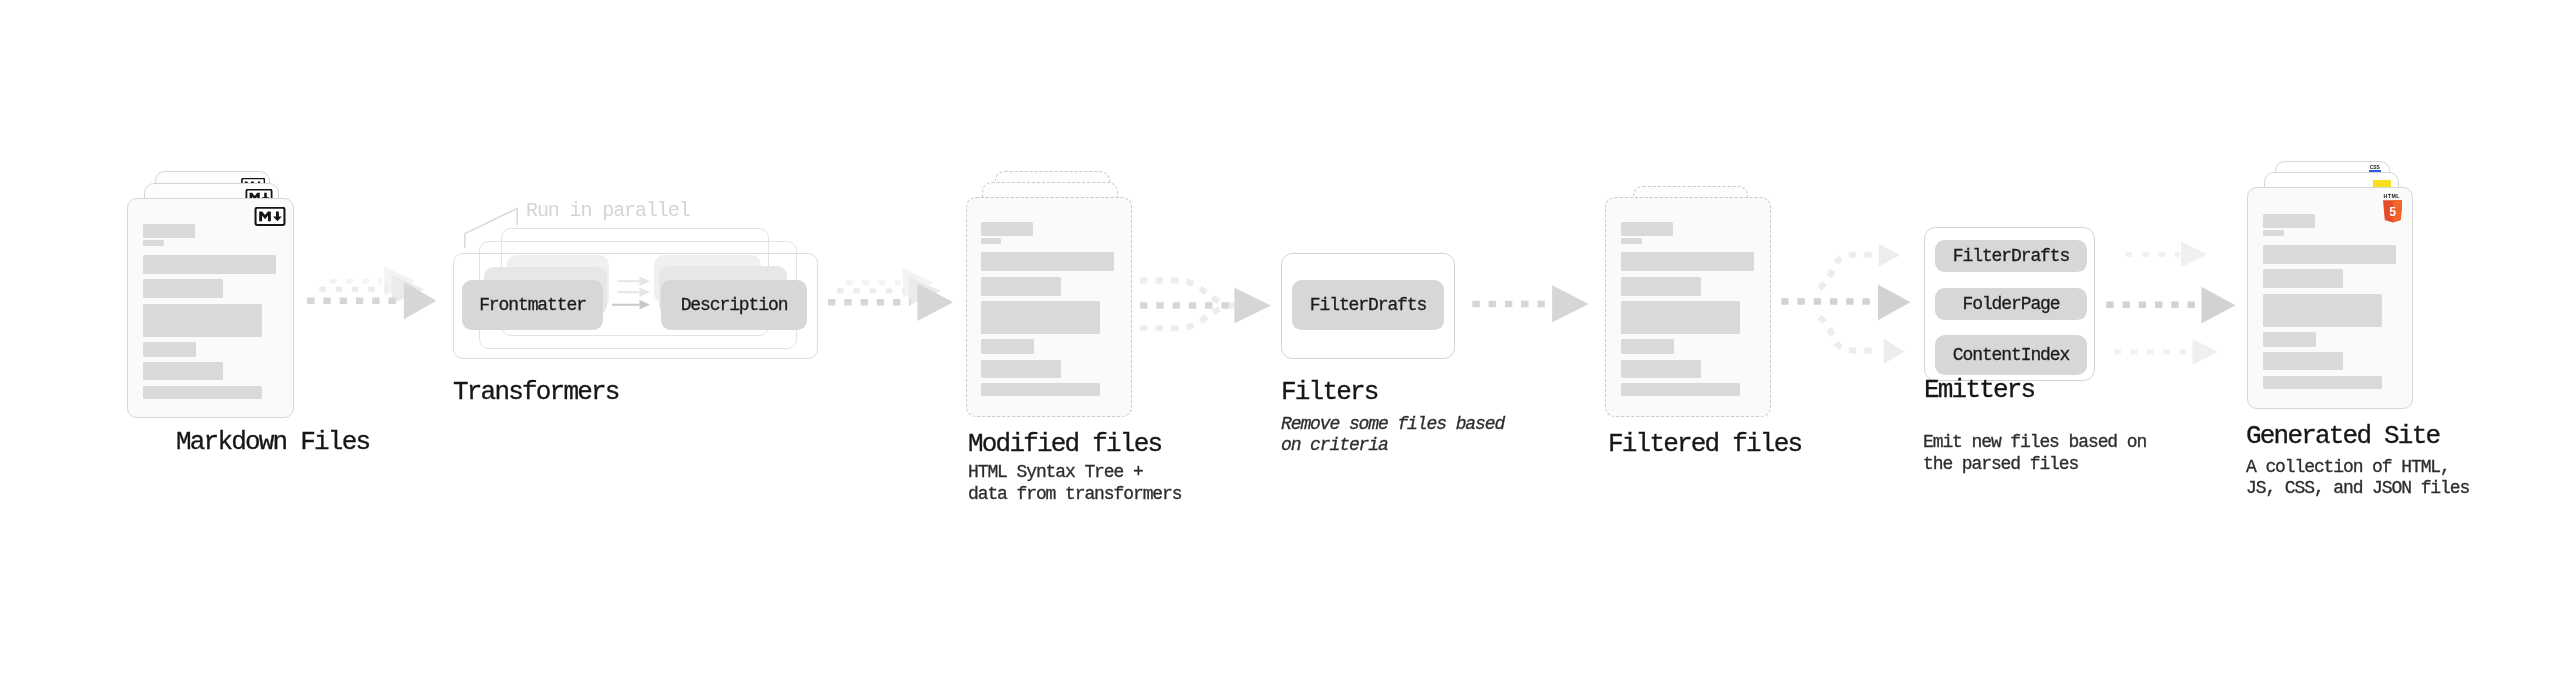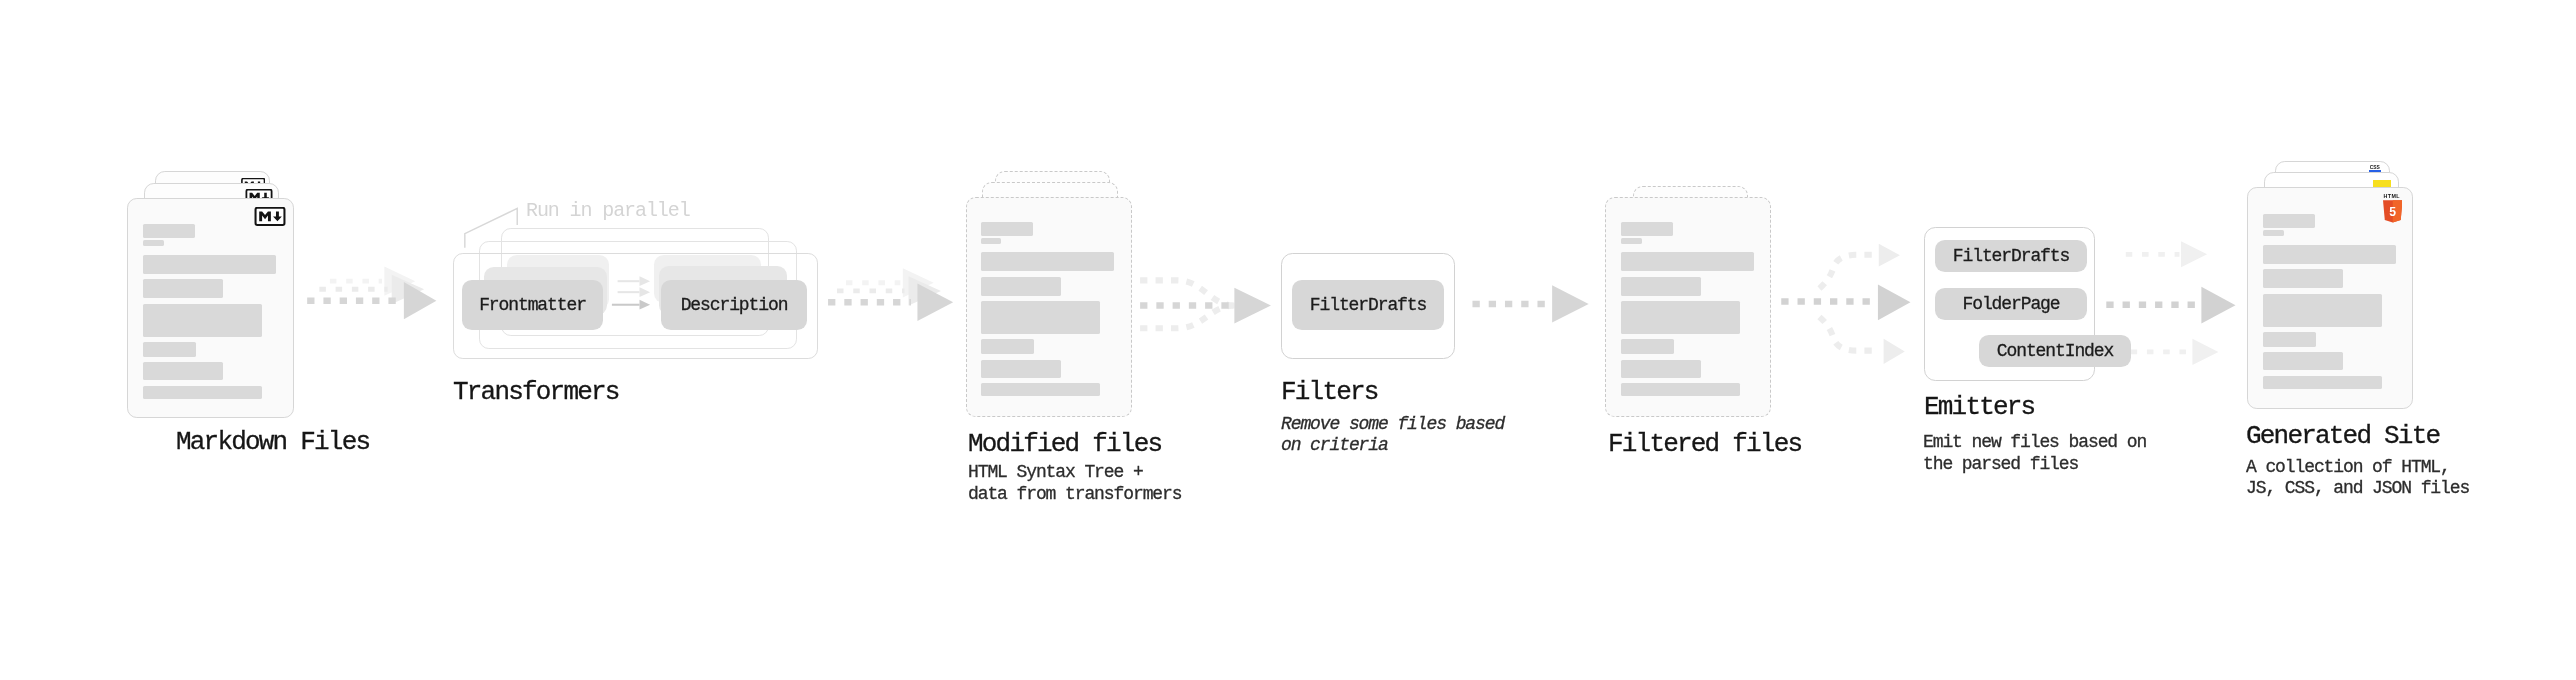--- a/index.html
+++ b/index.html
@@ -159,7 +159,7 @@
   <div class="panel" style="left:1924px;top:227px;width:171px;height:154px;"></div>
   <div class="btn" style="left:1935px;top:240px;width:152px;height:32px;">FilterDrafts</div>
   <div class="btn" style="left:1935px;top:288px;width:152px;height:32px;">FolderPage</div>
-  <div class="btn" style="left:1979px;top:335px;width:152px;height:32px;">ContentIndex</div>
+  <div class="btn" style="left:1935px;top:335px;width:152px;height:40px;">ContentIndex</div>
   <div class="h" style="left:1924px;top:394px;">Emitters</div>
   <div class="b" style="left:1923px;top:431px;line-height:22px;">Emit new files based on
 the parsed files</div>

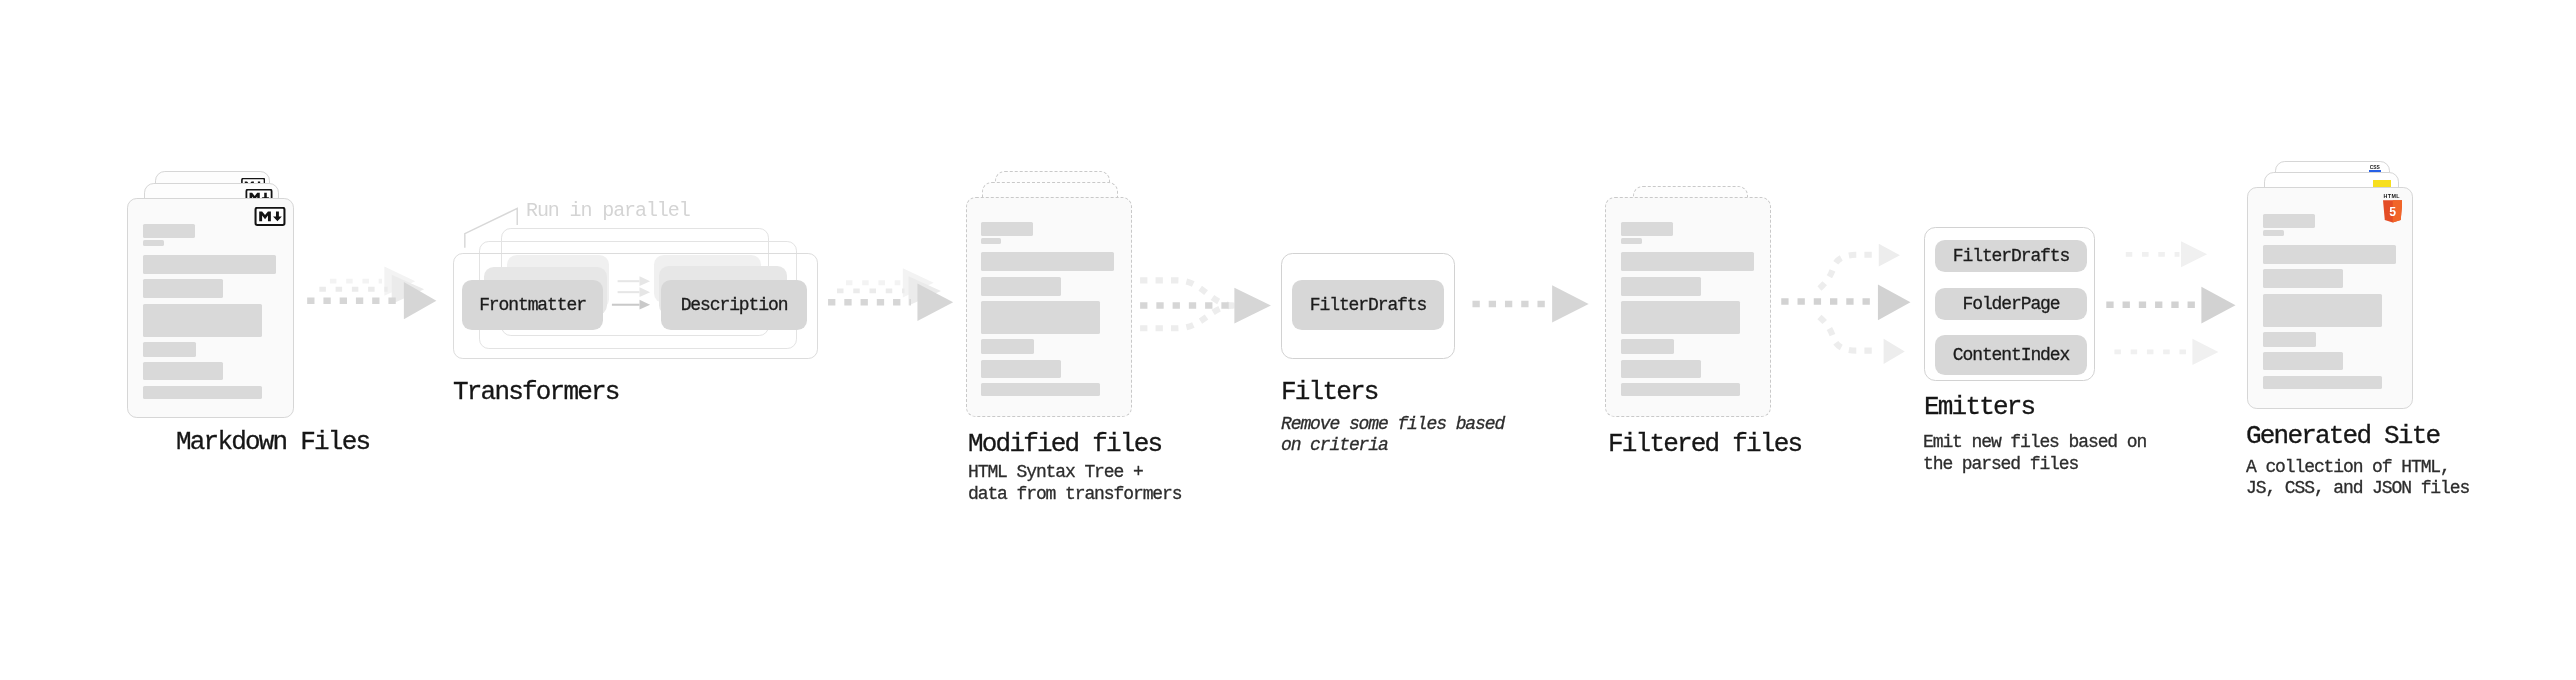--- a/index.html
+++ b/index.html
@@ -160,7 +160,7 @@
   <div class="btn" style="left:1935px;top:240px;width:152px;height:32px;">FilterDrafts</div>
   <div class="btn" style="left:1935px;top:288px;width:152px;height:32px;">FolderPage</div>
   <div class="btn" style="left:1935px;top:335px;width:152px;height:40px;">ContentIndex</div>
-  <div class="h" style="left:1924px;top:394px;">Emitters</div>
+  <div class="h" style="left:1924px;top:377px;">Emitters</div>
   <div class="b" style="left:1923px;top:431px;line-height:22px;">Emit new files based on
 the parsed files</div>
 

